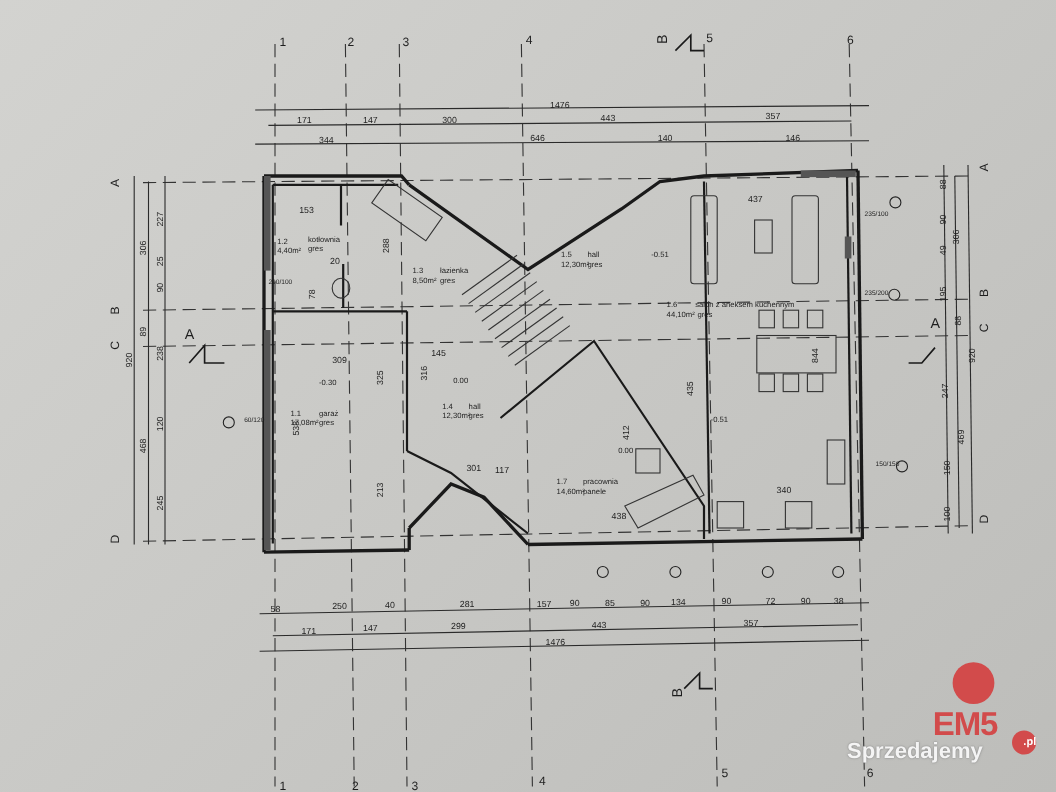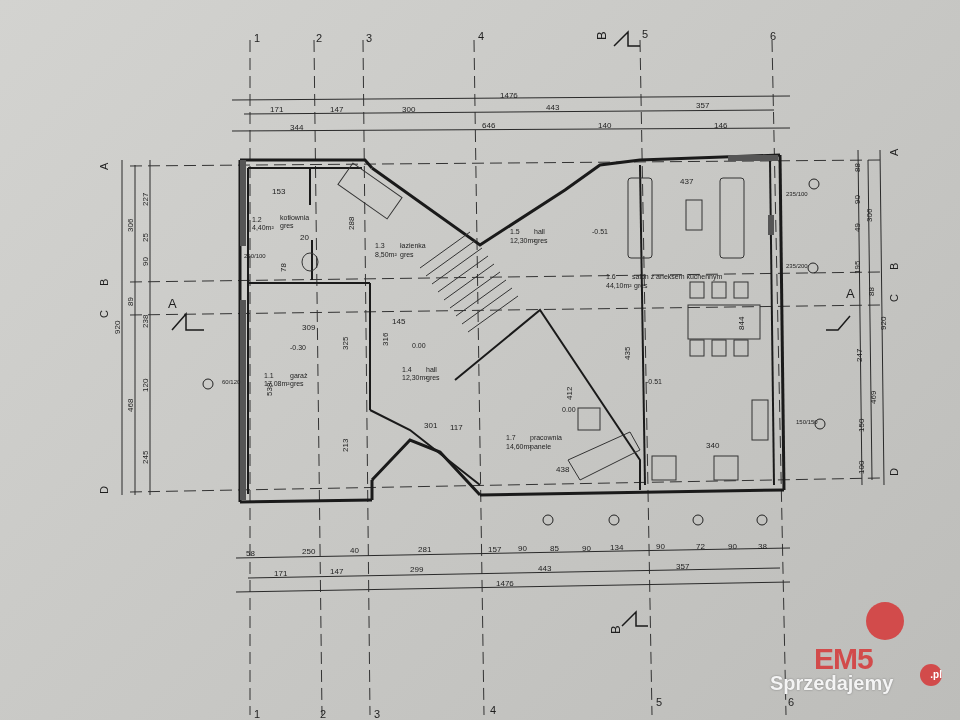--- a/index.html
+++ b/index.html
@@ -8,7 +8,7 @@
   svg{position:absolute;left:0;top:0;}
   .t{font-family:"Liberation Sans",sans-serif;fill:#1e1e1e;}
   .wm{position:absolute;}
-  .wm-em5{position:absolute;left:814px;top:642px;font-family:"Liberation Sans",sans-serif;font-weight:bold;font-size:30px;color:#d24b4b;letter-spacing:-1px;}
+  .wm-em5{position:absolute;left:848px;top:642px;font-family:"Liberation Sans",sans-serif;font-weight:bold;font-size:30px;color:#d24b4b;letter-spacing:-1px;}
   .wm-pl{position:absolute;left:920px;top:664px;width:22px;height:22px;border-radius:50%;background:#d24b4b;color:#fff;font-size:10px;font-weight:bold;text-align:right;line-height:22px;font-family:"Liberation Sans",sans-serif;}
   .wm-name{position:absolute;left:770px;top:672px;font-family:"Liberation Sans",sans-serif;font-weight:bold;font-size:20px;color:#f4f4f4;text-shadow:0 0 2px #777;}
   .wm-logo{position:absolute;left:866px;top:602px;width:38px;height:38px;border-radius:50%;background:#d24b4b;}

